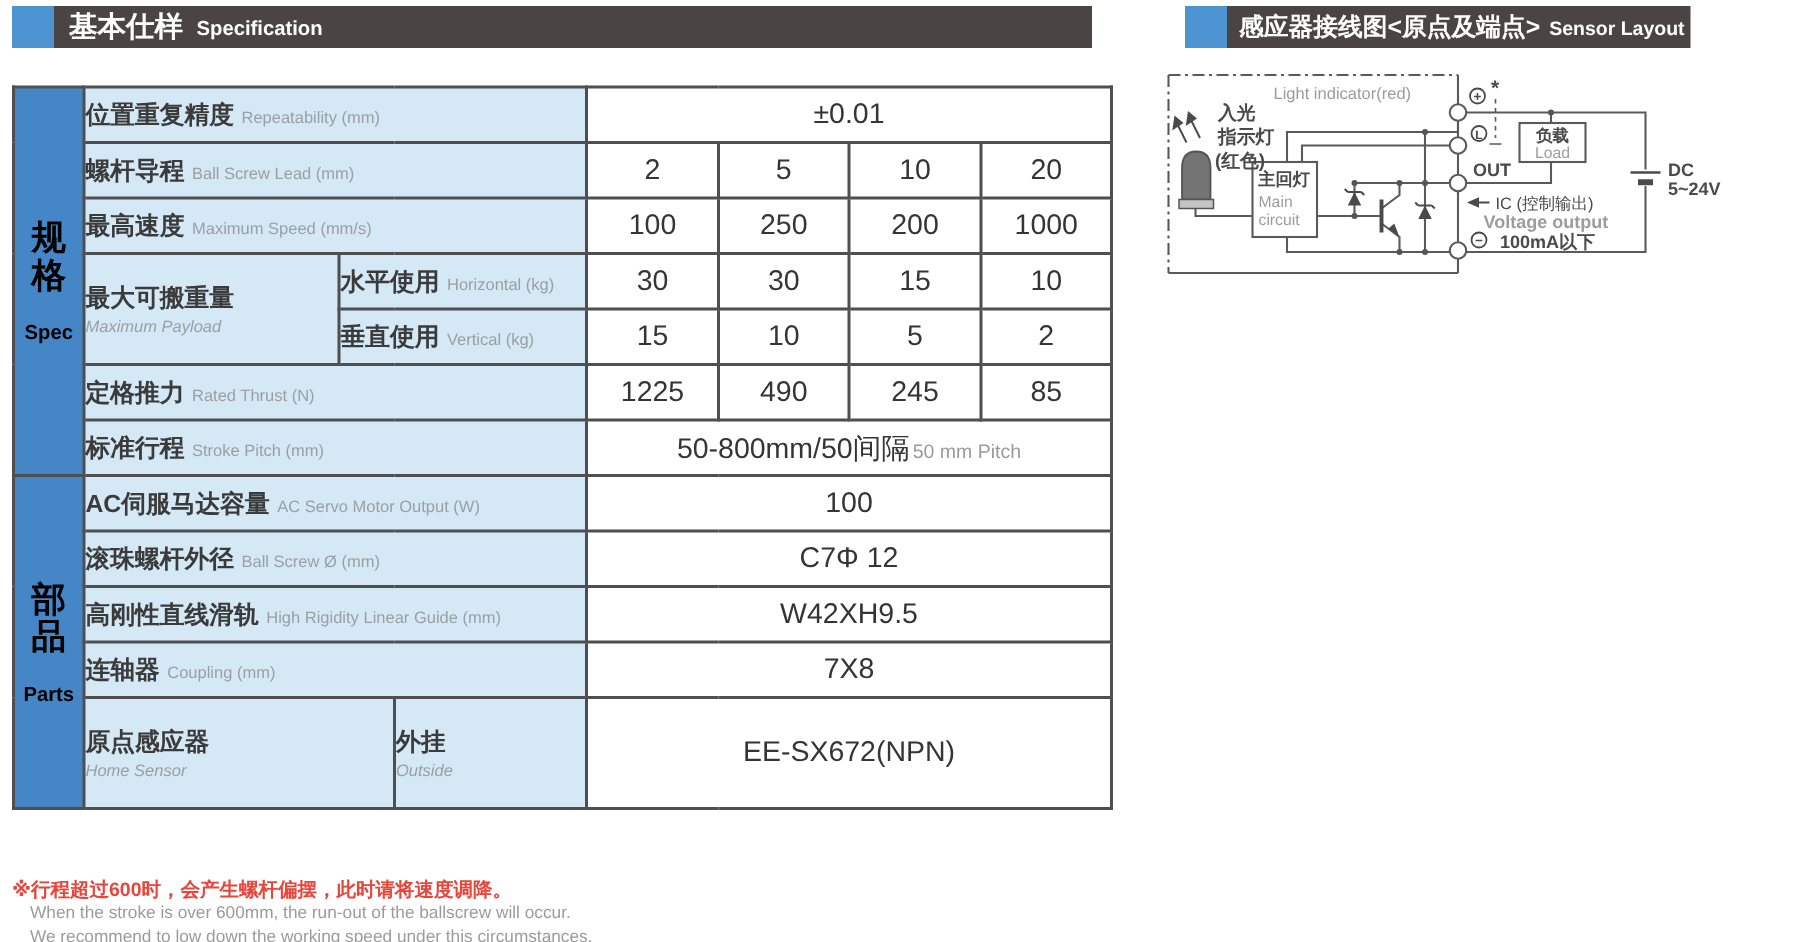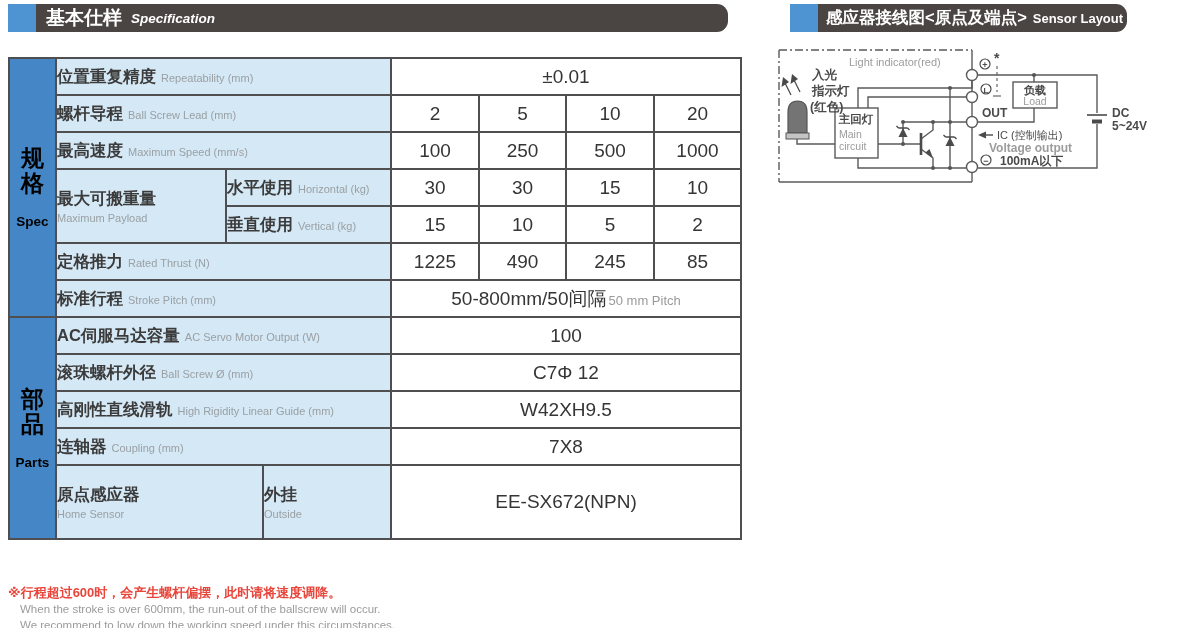--- a/index.html
+++ b/index.html
@@ -8,7 +8,7 @@
     font-family:"Liberation Sans","DejaVu Sans",sans-serif;overflow:hidden;
   }
   
-  .hdr{position:absolute;background:#4a4542;color:#fff;display:flex;align-items:center;border-radius:11px;}
+  .hdr{position:absolute;background:#4a4542;color:#fff;display:flex;align-items:center;}
   .hdr .sq{width:28px;align-self:stretch;background:#4e94d3;flex:0 0 28px;}
   .hdr .zh{font-weight:bold;margin-left:10px;white-space:nowrap;}
   .hdr .en{margin-left:9px;font-weight:bold;white-space:nowrap;}

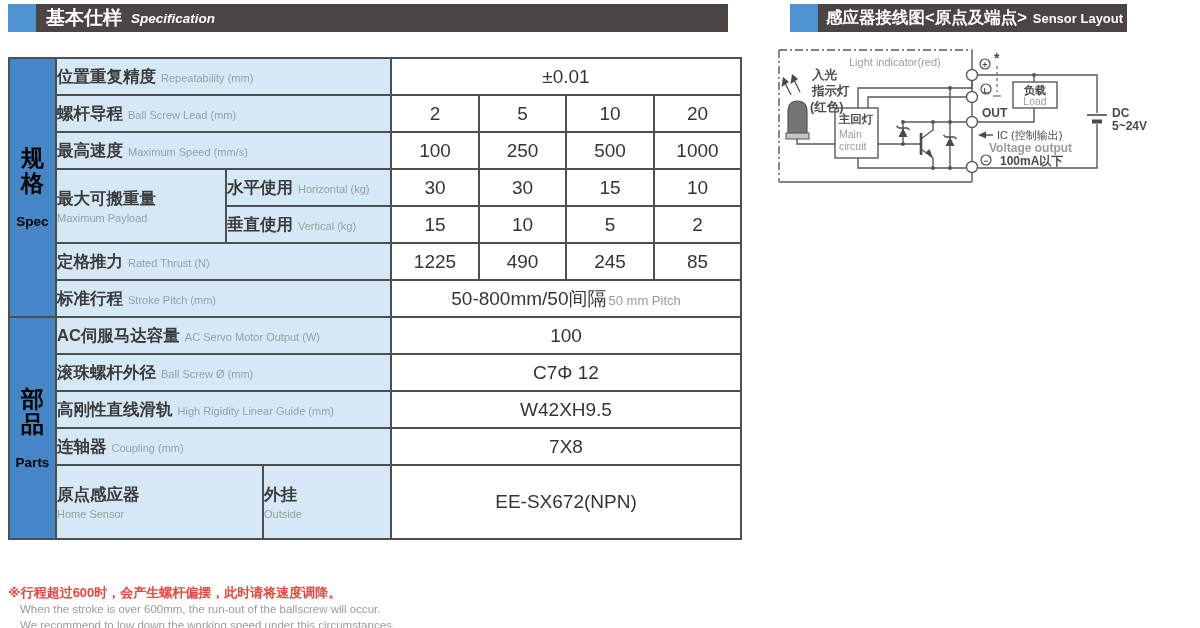--- a/index.html
+++ b/index.html
@@ -14,7 +14,7 @@
   .hdr .en{margin-left:9px;font-weight:bold;white-space:nowrap;}
   #hdr-left{left:8px;top:4px;width:720px;height:28px;}
   #hdr-left .zh{font-size:19px;}
-  #hdr-left .en{font-size:13.5px;font-style:italic;}
+  #hdr-left .en{font-size:13.5px;}
   #hdr-right{left:790px;top:4px;width:337px;height:28px;}
   #hdr-right .zh{font-size:16.5px;margin-left:8px;}
   #hdr-right .en{font-size:13px;margin-left:6px;}

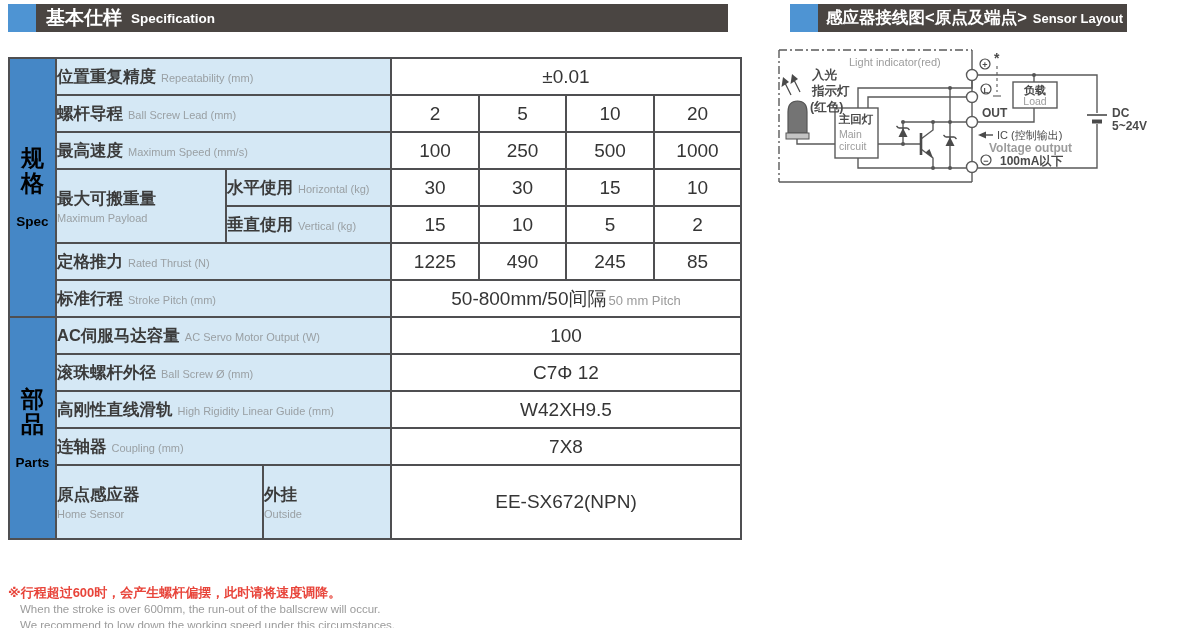--- a/index.html
+++ b/index.html
@@ -97,7 +97,7 @@
     </td>
     <td class="val">100</td>
     <td class="val">250</td>
-    <td class="val">500</td>
+    <td class="val">200</td>
     <td class="val">1000</td>
   </tr>
   <tr>

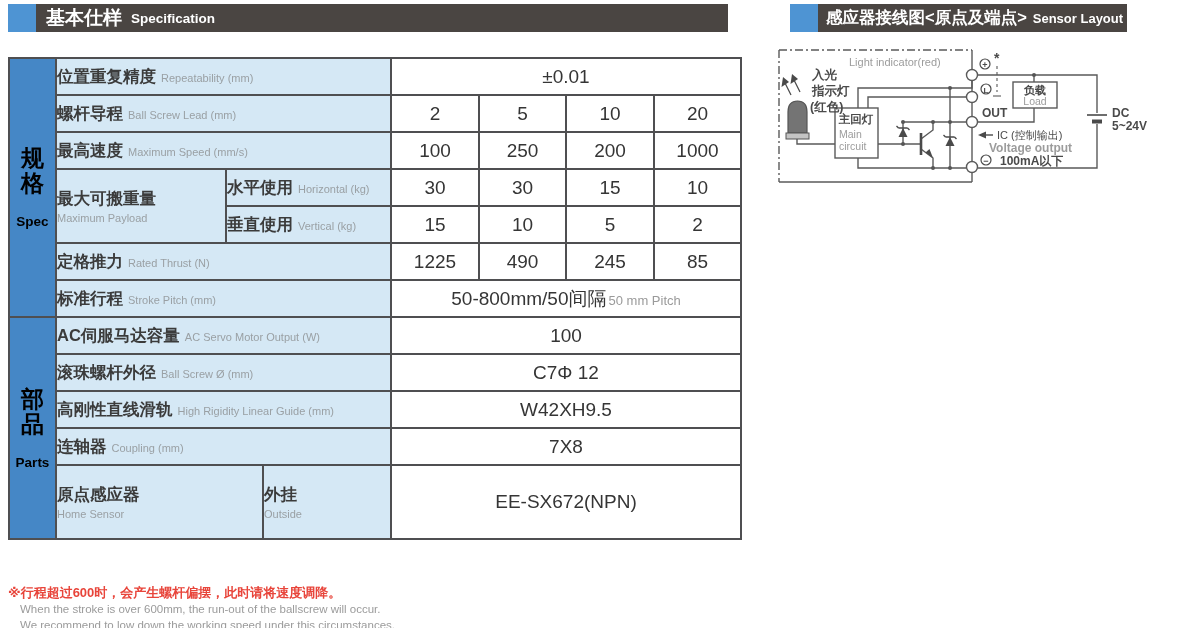--- a/index.html
+++ b/index.html
@@ -29,7 +29,7 @@
   td.label{background:#d5e8f5;padding:2px 4px 2px 9px;vertical-align:middle;}
   td.label .zh{font-size:16.5px;font-weight:bold;color:#3b3b3b;}
   td.label .en{font-size:11px;color:#9aa0a4;margin-left:5px;}
-  td.label.stack .en{display:block;margin-left:0;margin-top:2px;}
+  td.label.stack .en{display:block;margin-left:0;margin-top:2px;font-style:italic;}
   td.val{background:#fff;text-align:center;vertical-align:middle;
          font-size:19px;color:#353535;}
   td.val .val-en{font-size:13px;color:#9a9a9a;margin-left:2px;}

